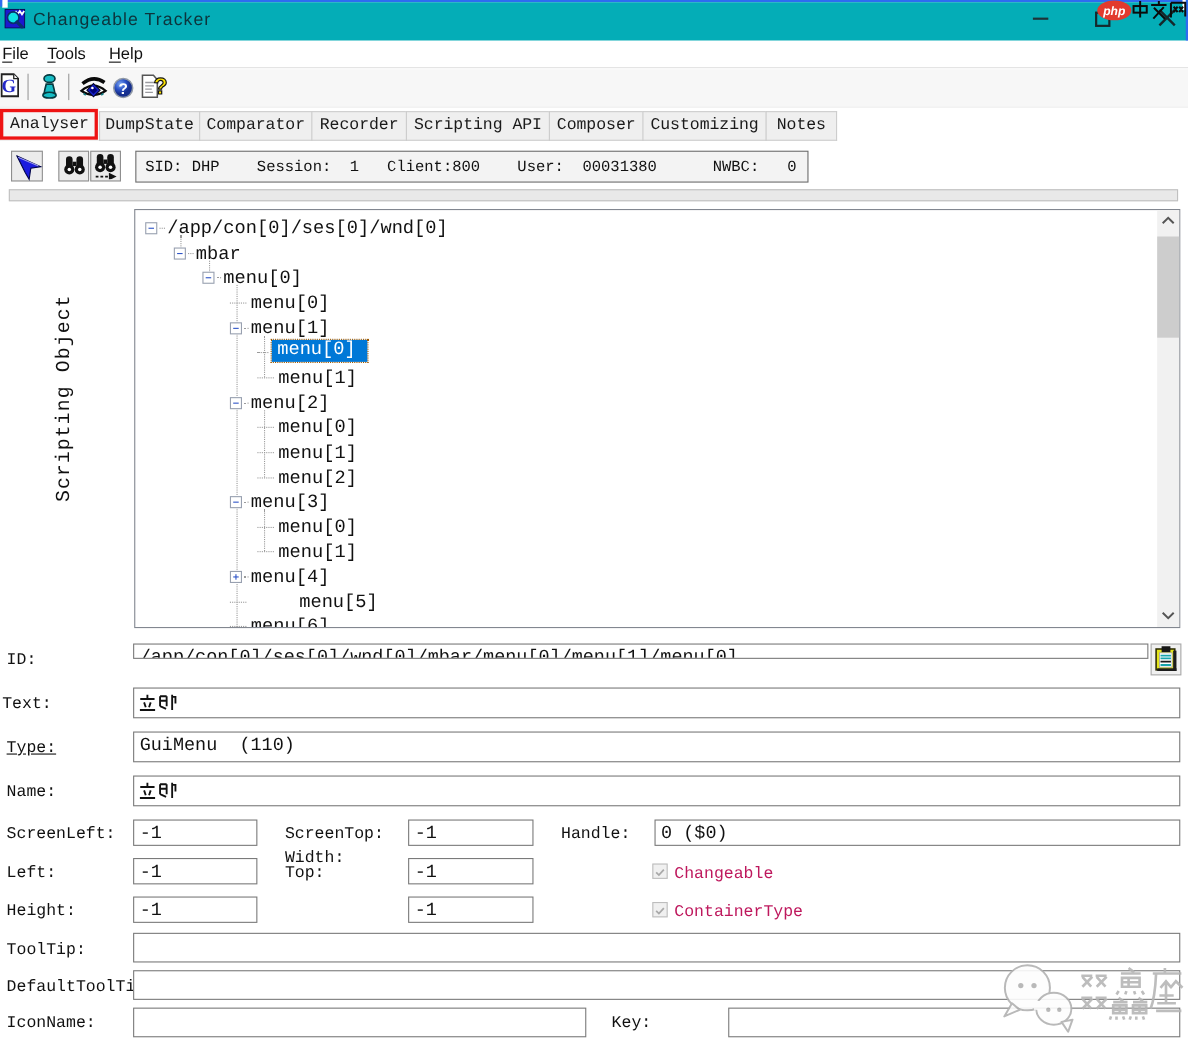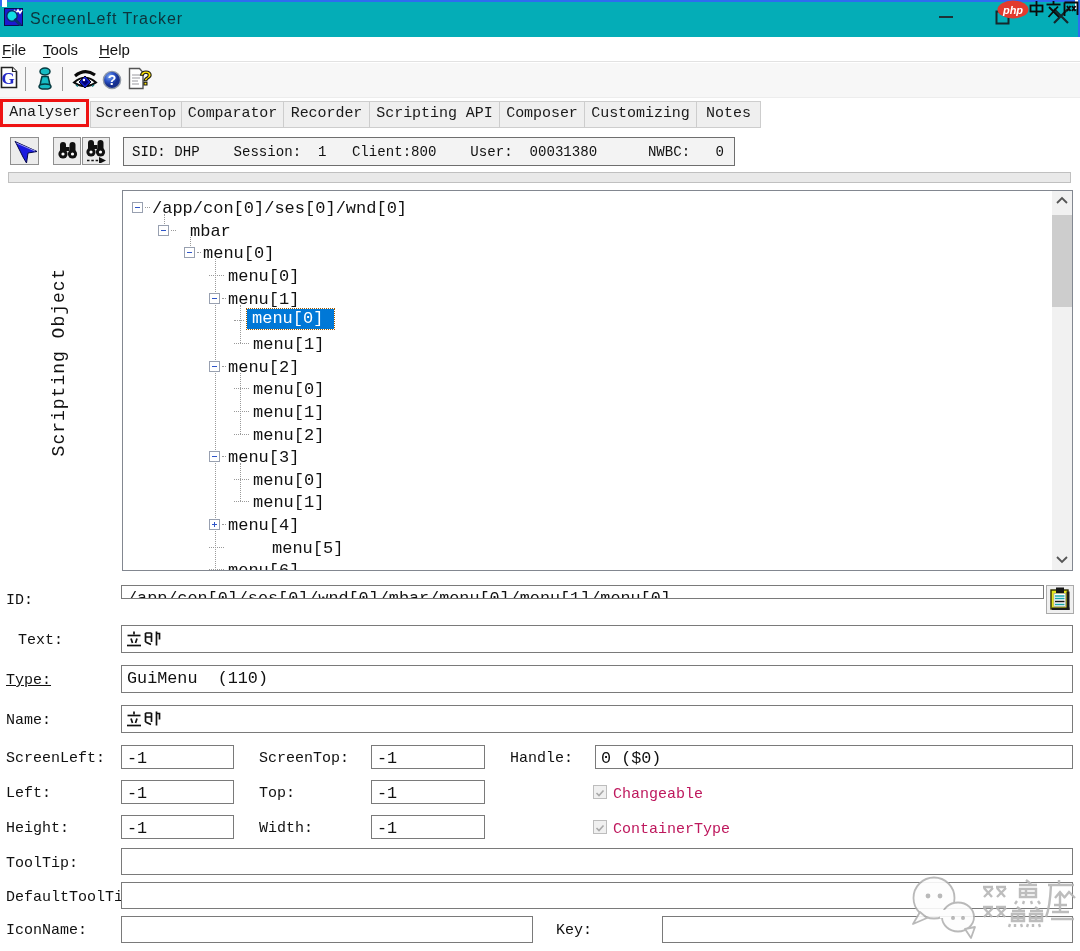--- a/index.html
+++ b/index.html
@@ -56,7 +56,7 @@
 <div class="abs" style="left:1075px; top:0px; width:3px; height:9px; background:#fff;"></div>
 <div class="abs" style="left:2px; top:0px; width:5px; height:7px; background:#fff;"></div>
 <div class="abs" style="left:0px; top:0px; width:2px; height:6px; background:#2e6cf0;"></div>
-<div class="abs" id="titletext">ScreenLeft Tracker</div>
+<div class="abs" id="titletext">Changeable Tracker</div>
 <div class="abs" id="menubar">
   <span class="mi" style="left:2px;"><u>F</u>ile</span>
   <span class="mi" style="left:43px;"><u>T</u>ools</span>

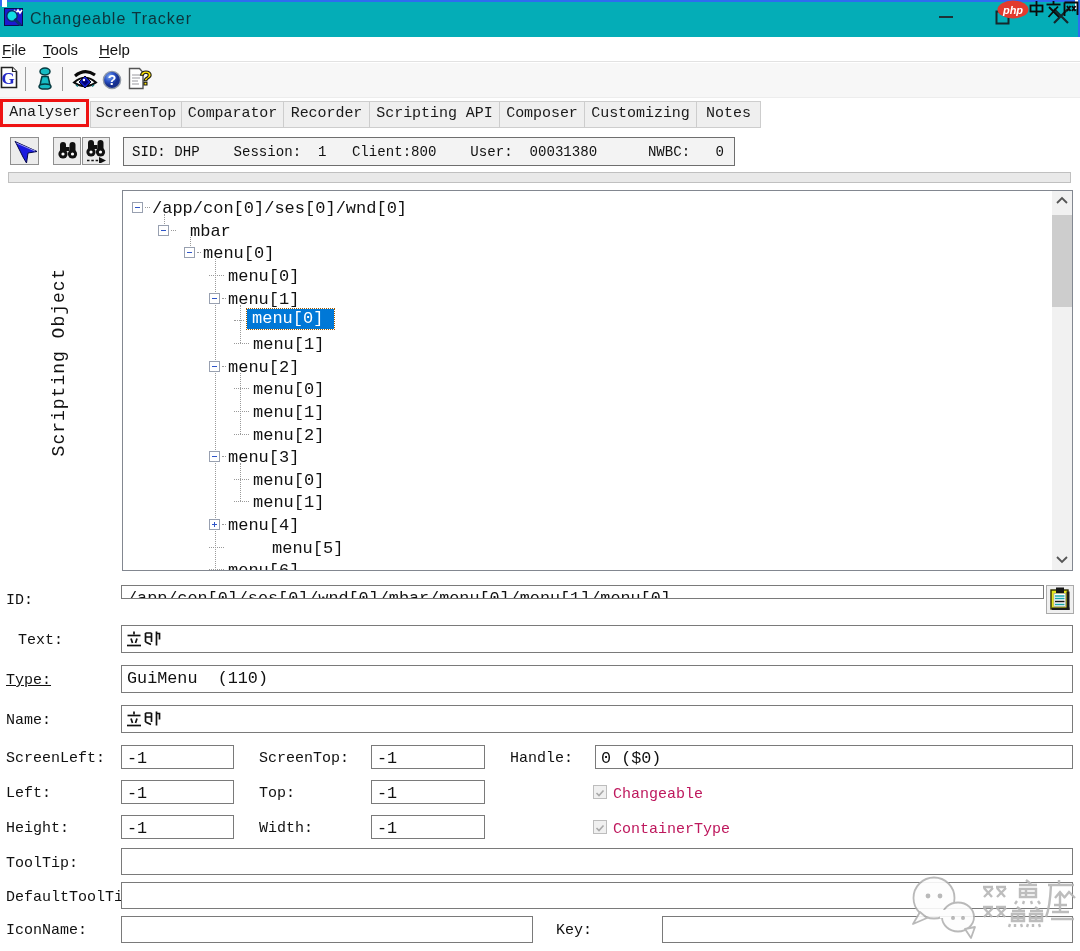--- a/index.html
+++ b/index.html
@@ -68,7 +68,7 @@
 </div>
 <div class="abs" id="tabrow">
   <div class="tab" style="left:0px; width:91px;">Analyser</div>
-  <div class="tab" style="left:90px; width:92px;">ScreenTop</div>
+  <div class="tab" style="left:90px; width:92px;">DumpState</div>
   <div class="tab" style="left:181px; width:103px;">Comparator</div>
   <div class="tab" style="left:283px; width:87px;">Recorder</div>
   <div class="tab" style="left:369px; width:131px;">Scripting API</div>

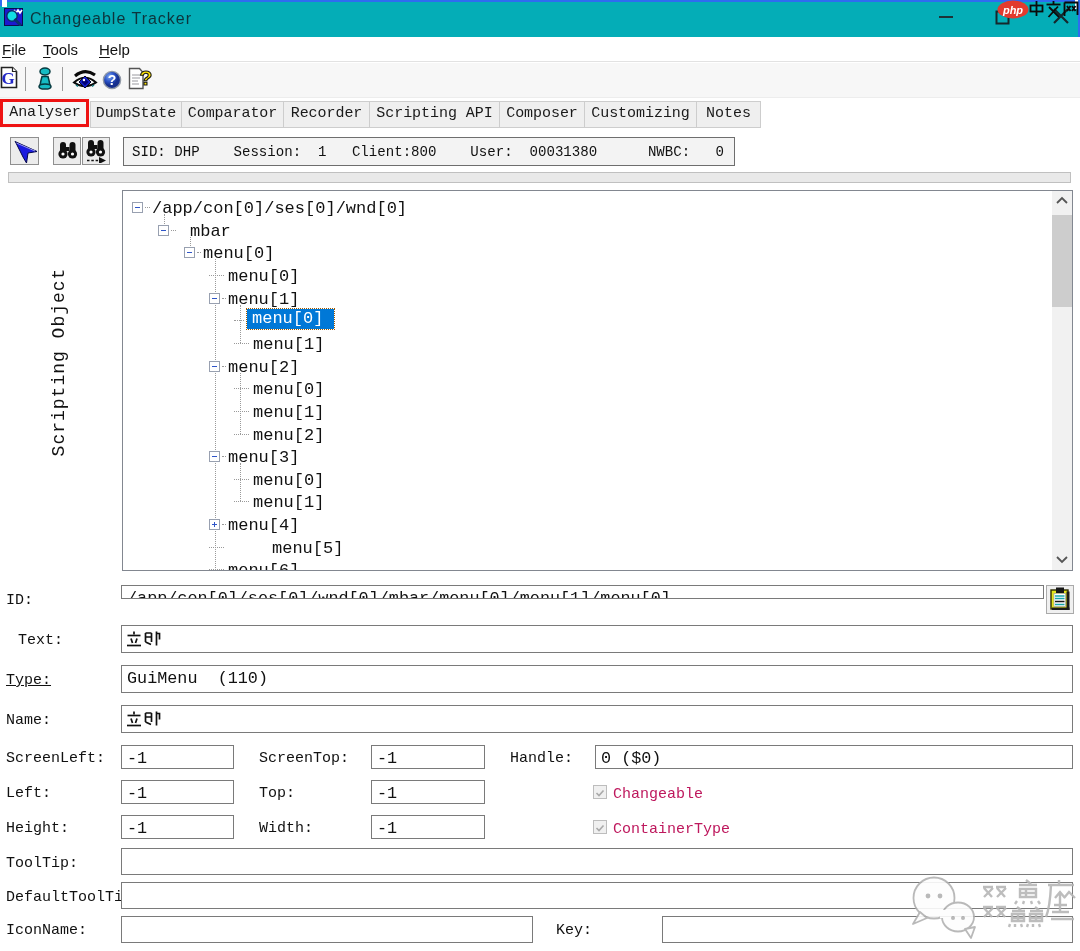--- a/index.html
+++ b/index.html
@@ -97,7 +97,7 @@
 <div class="trow" style="left:152px; top:199px;">/app/con[0]/ses[0]/wnd[0]</div>
 <div class="pm" style="left:158px; top:225px;"></div>
 <div class="hline" style="left:171px; top:230px; width:5px;"></div>
-<div class="trow" style="left:190px; top:222px;font-family:Liberation Mono, monospace;">mbar</div>
+<div class="trow" style="left:178px; top:222px;font-family:Liberation Mono, monospace;">mbar</div>
 <div class="pm" style="left:184px; top:247px;"></div>
 <div class="hline" style="left:197px; top:252px; width:4px;"></div>
 <div class="trow" style="left:203px; top:244px;">menu[0]</div>

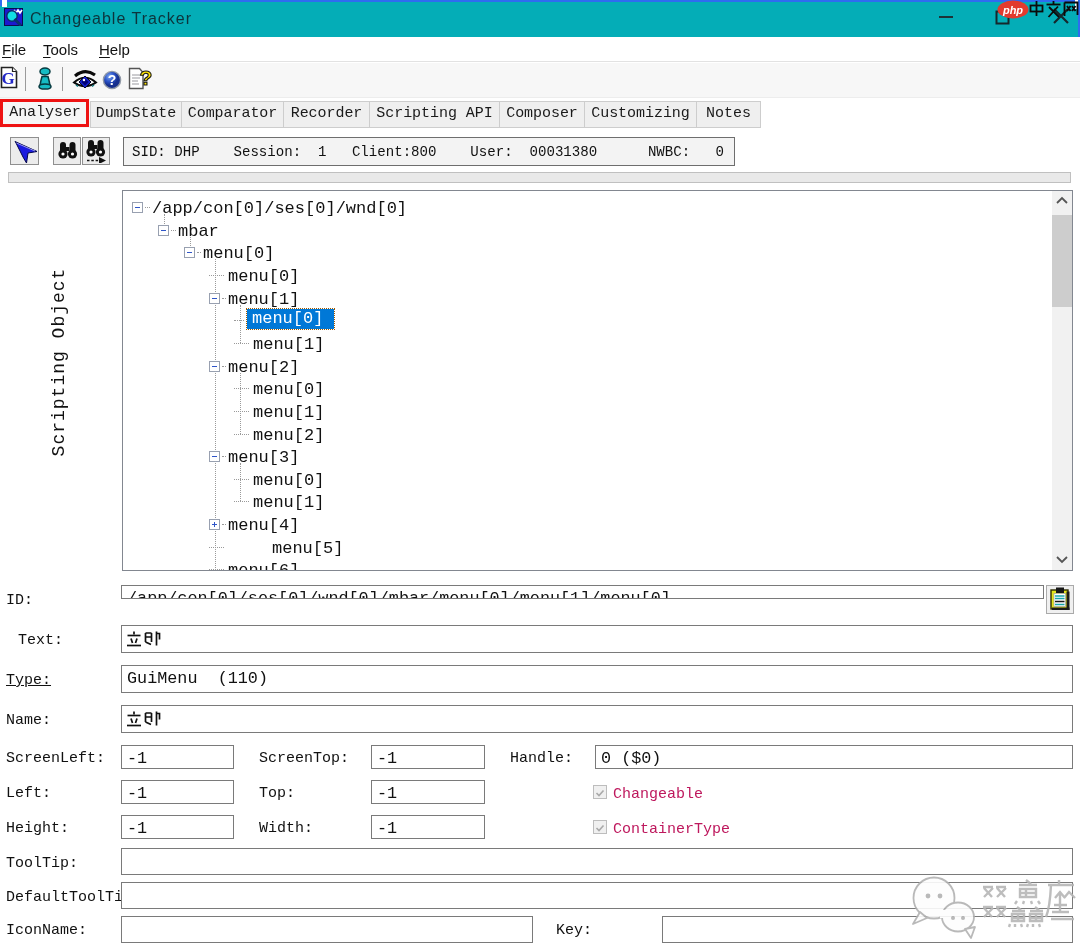--- a/index.html
+++ b/index.html
@@ -138,7 +138,7 @@
 
 <div class="flabel" style="left:6px; top:592px;">ID:</div>
 <div class="field" style="left:121px; top:585px; width:923px; height:14px;">/app/con[0]/ses[0]/wnd[0]/mbar/menu[0]/menu[1]/menu[0]</div>
-<div class="flabel" style="left:18px; top:632px;">Text:</div>
+<div class="flabel" style="left:2px; top:632px;">Text:</div>
 <div class="field" style="left:121px; top:625px; width:952px; height:28px;"></div>
 <div class="flabel" style="left:6px; top:672px;text-decoration:underline;">Type:</div>
 <div class="field" style="left:121px; top:665px; width:952px; height:28px;">GuiMenu  (110)</div>

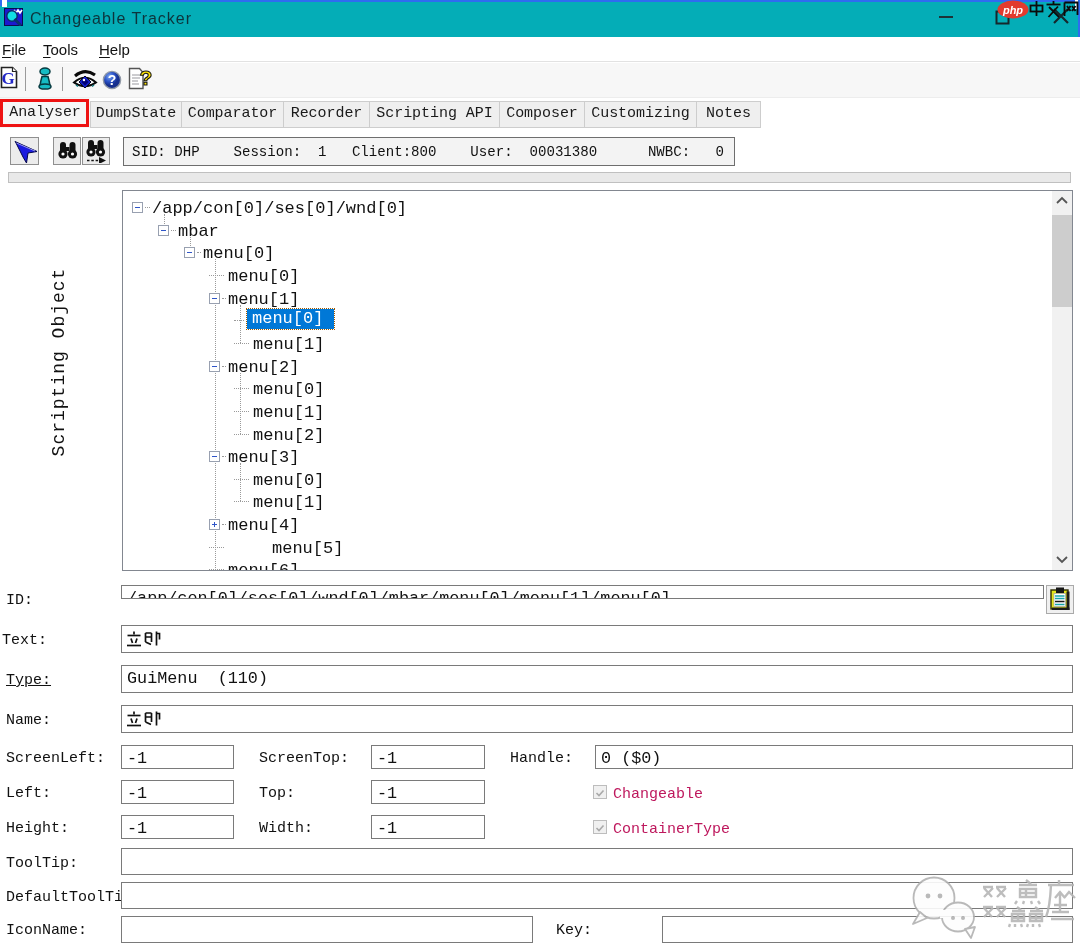--- a/index.html
+++ b/index.html
@@ -156,7 +156,7 @@
 <div class="field" style="left:371px; top:780px; width:114px; height:24px;">-1</div>
 <div class="flabel" style="left:6px; top:820px;">Height:</div>
 <div class="field" style="left:121px; top:815px; width:113px; height:24px;">-1</div>
-<div class="flabel" style="left:259px; top:820px;">Width:</div>
+<div class="flabel" style="left:259px; top:772px;">Width:</div>
 <div class="field" style="left:371px; top:815px; width:114px; height:24px;">-1</div>
 <div class="cbox" style="left:593px; top:785px;"><svg width="12" height="12" viewBox="0 0 12 12">
       <path d="M2.5 6 L5 8.5 L9.5 3.5" stroke="#a9a9a9" stroke-width="1.6" fill="none"></path>

